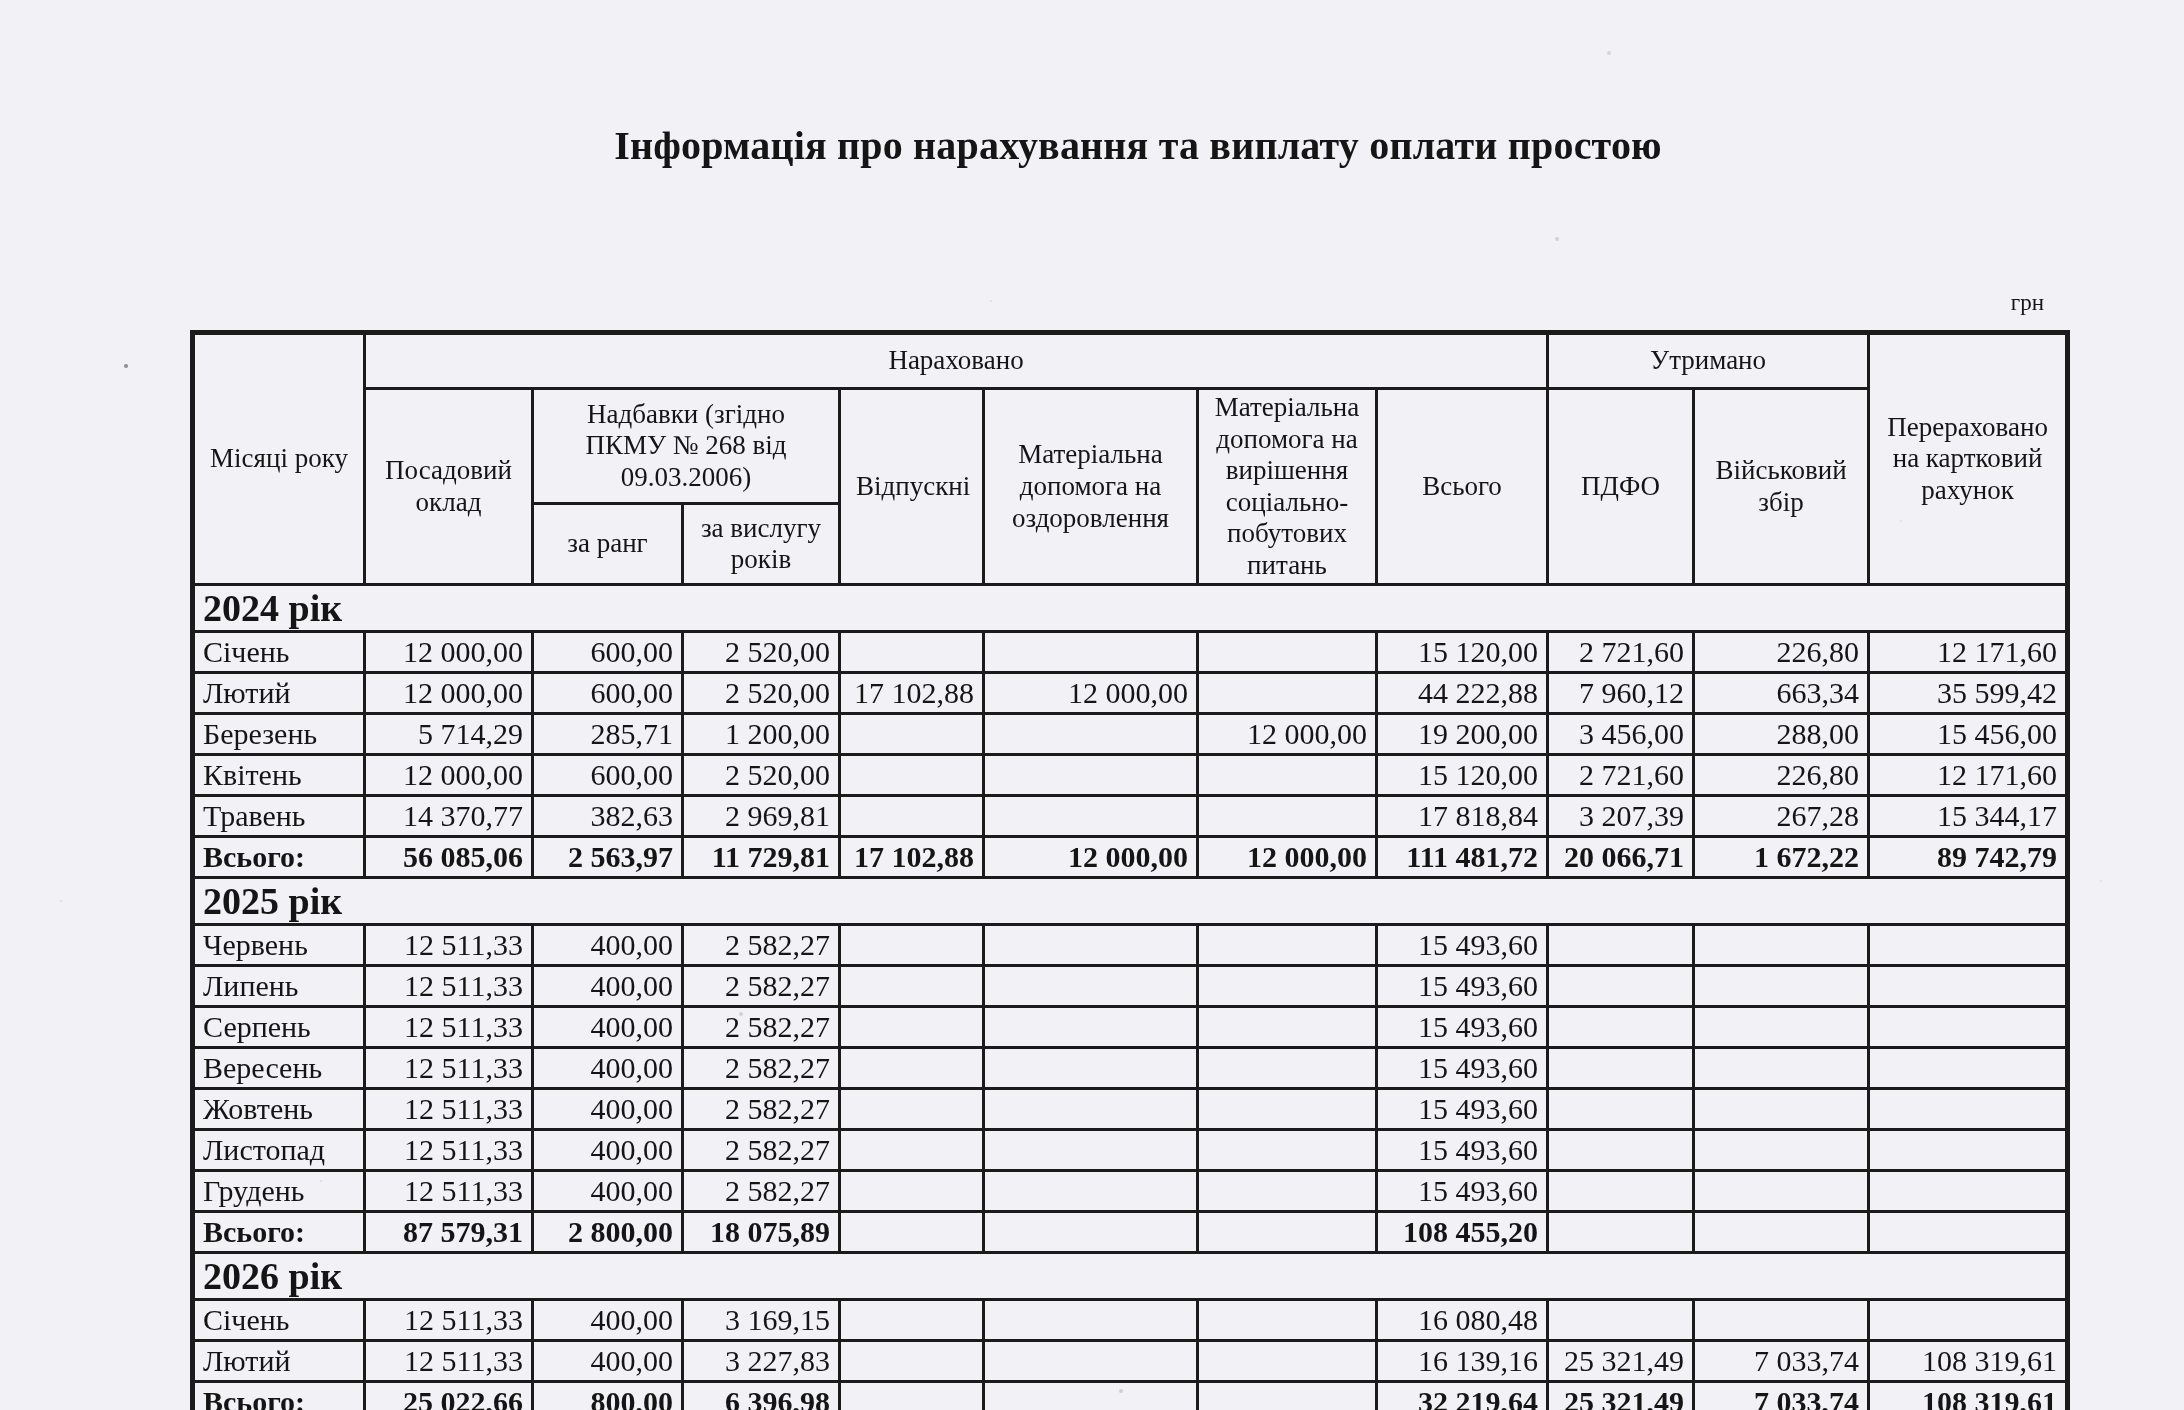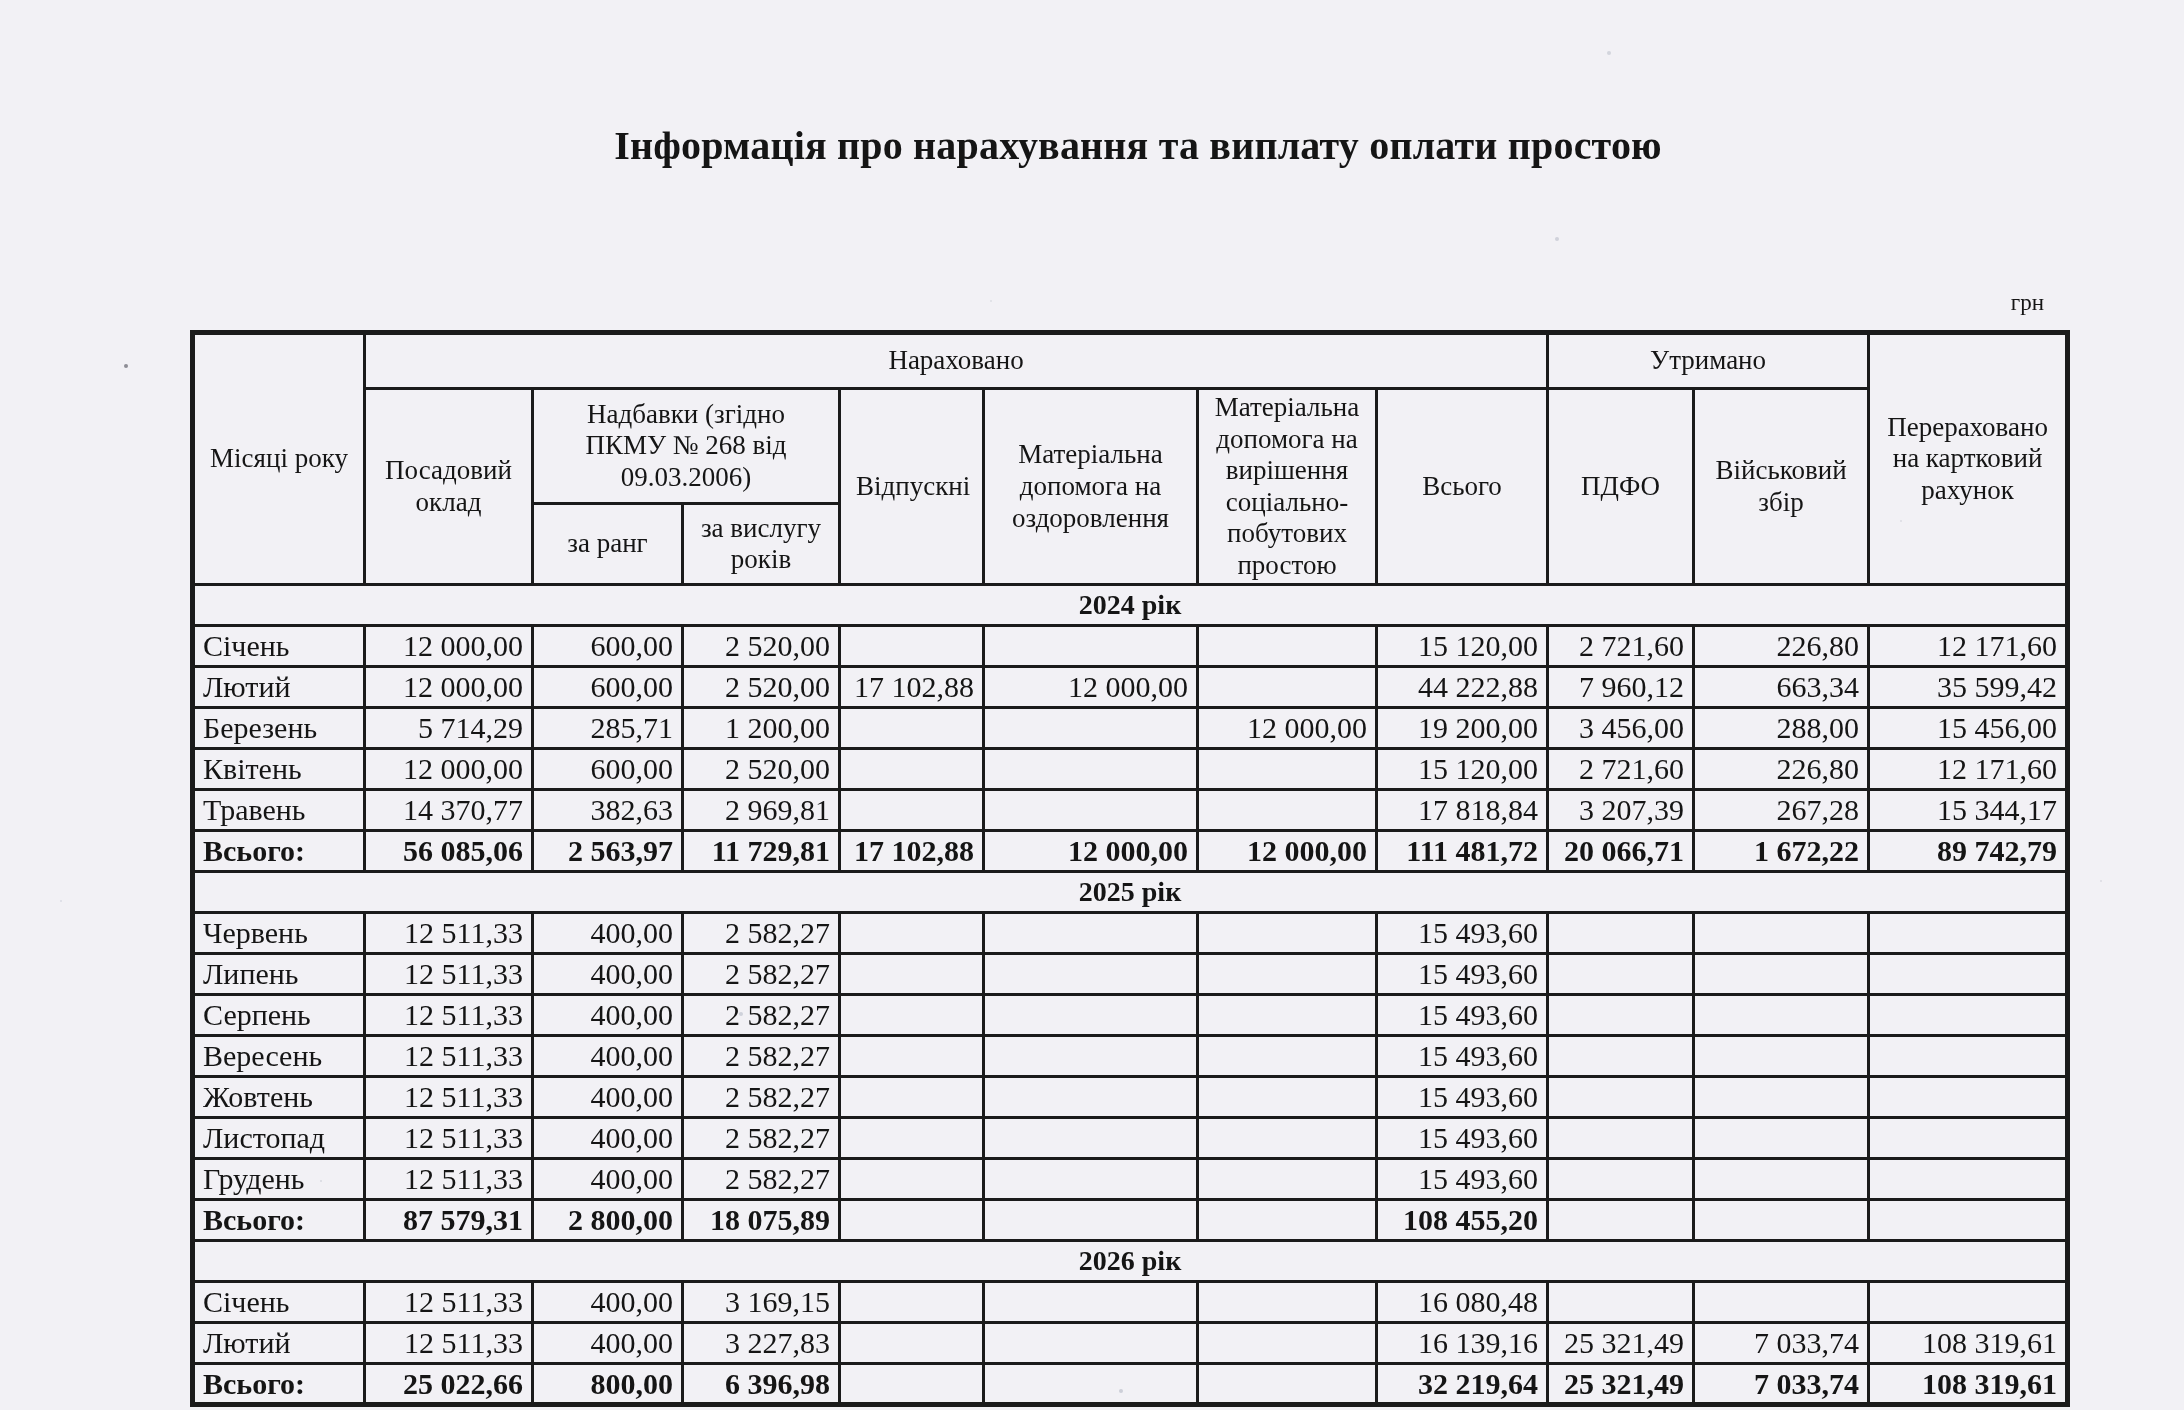--- a/index.html
+++ b/index.html
@@ -134,7 +134,7 @@
       <th colspan="2">Надбавки (згідно ПКМУ № 268 від 09.03.2006)</th>
       <th rowspan="2">Відпускні</th>
       <th rowspan="2">Матеріальна допомога на оздоровлення</th>
-      <th rowspan="2">Матеріальна допомога на вирішення соціально-побутових простою</th>
+      <th rowspan="2">Матеріальна допомога на вирішення соціально-побутових питань</th>
       <th rowspan="2">Всього</th>
       <th rowspan="2">ПДФО</th>
       <th rowspan="2">Військовий збір</th>

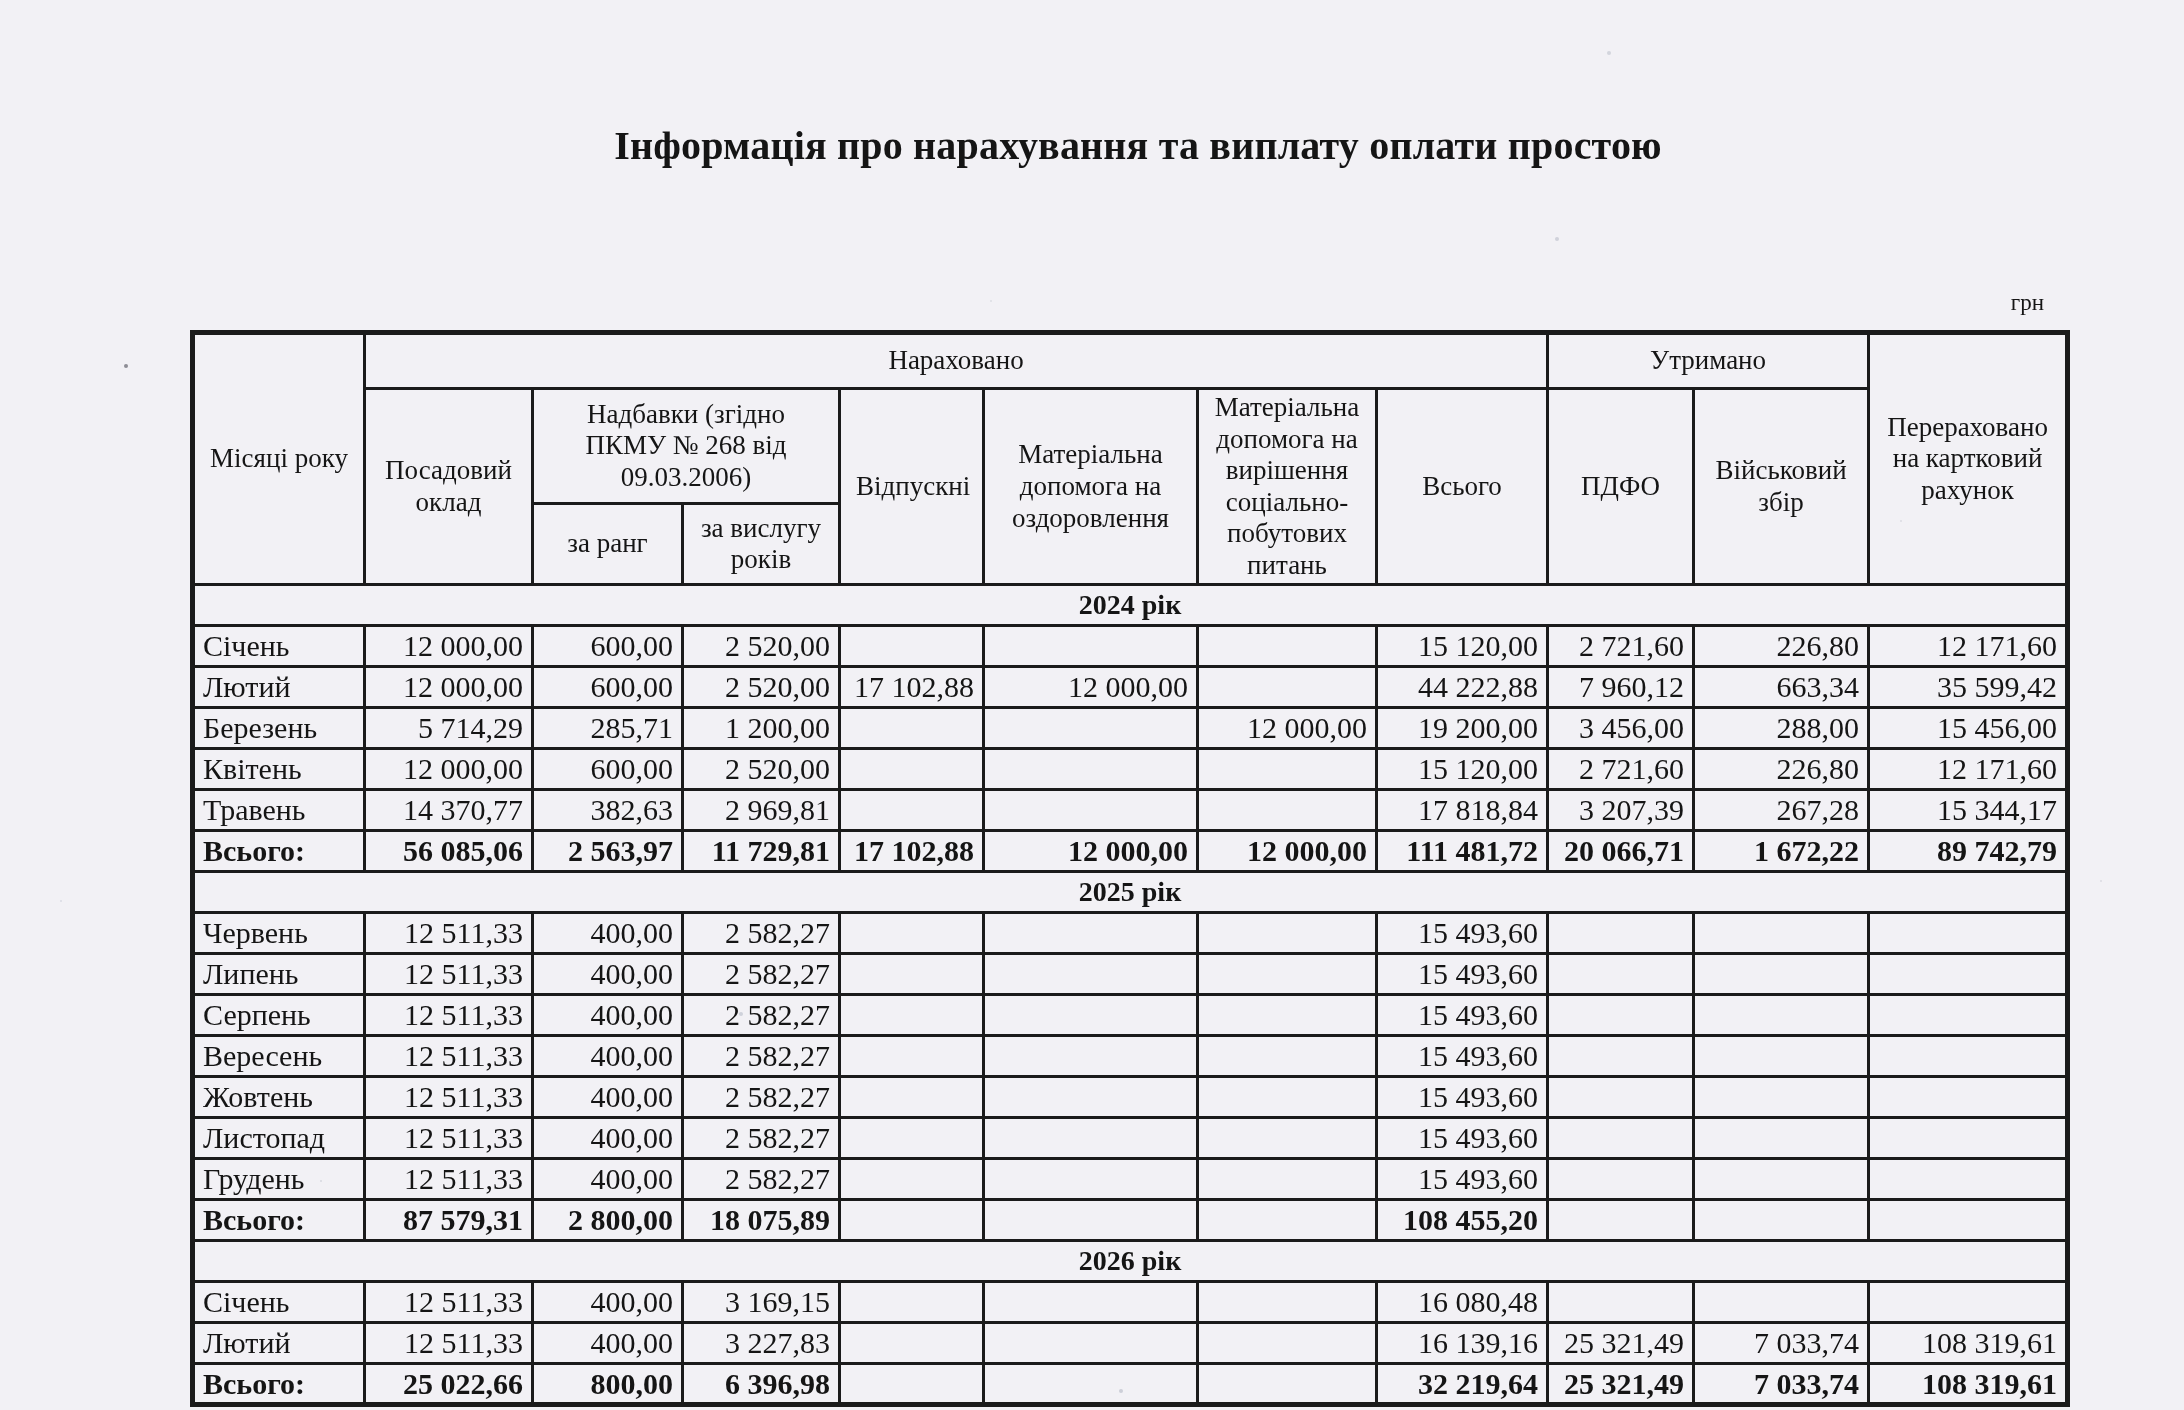--- a/index.html
+++ b/index.html
@@ -88,9 +88,8 @@
   }
   tr.band-row { height: 41px; }
   tr.band-row td {
-    text-align: center;
     font-weight: bold;
-    font-size: 28px;
+    font-size: 38px;
   }
   tr.data-row { height: 41px; }
   td.month { text-align: left; padding-left: 8px; }

